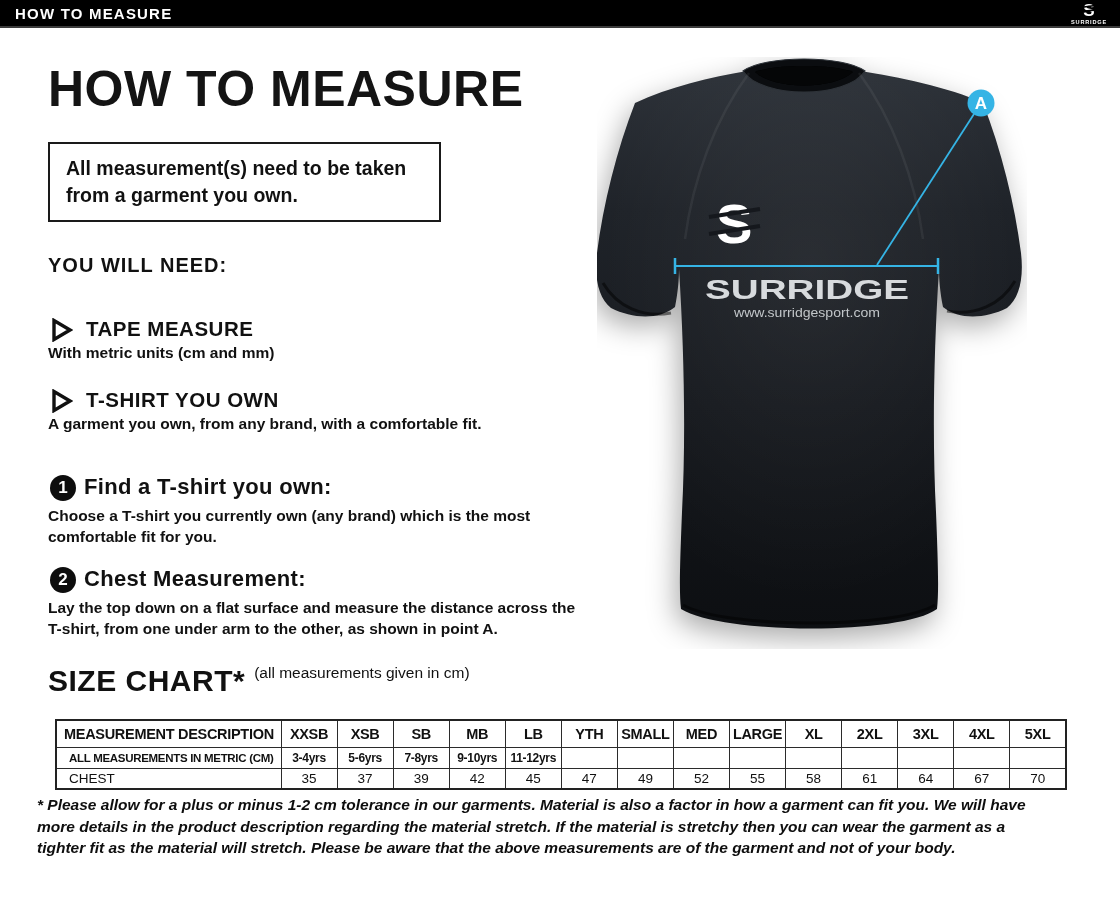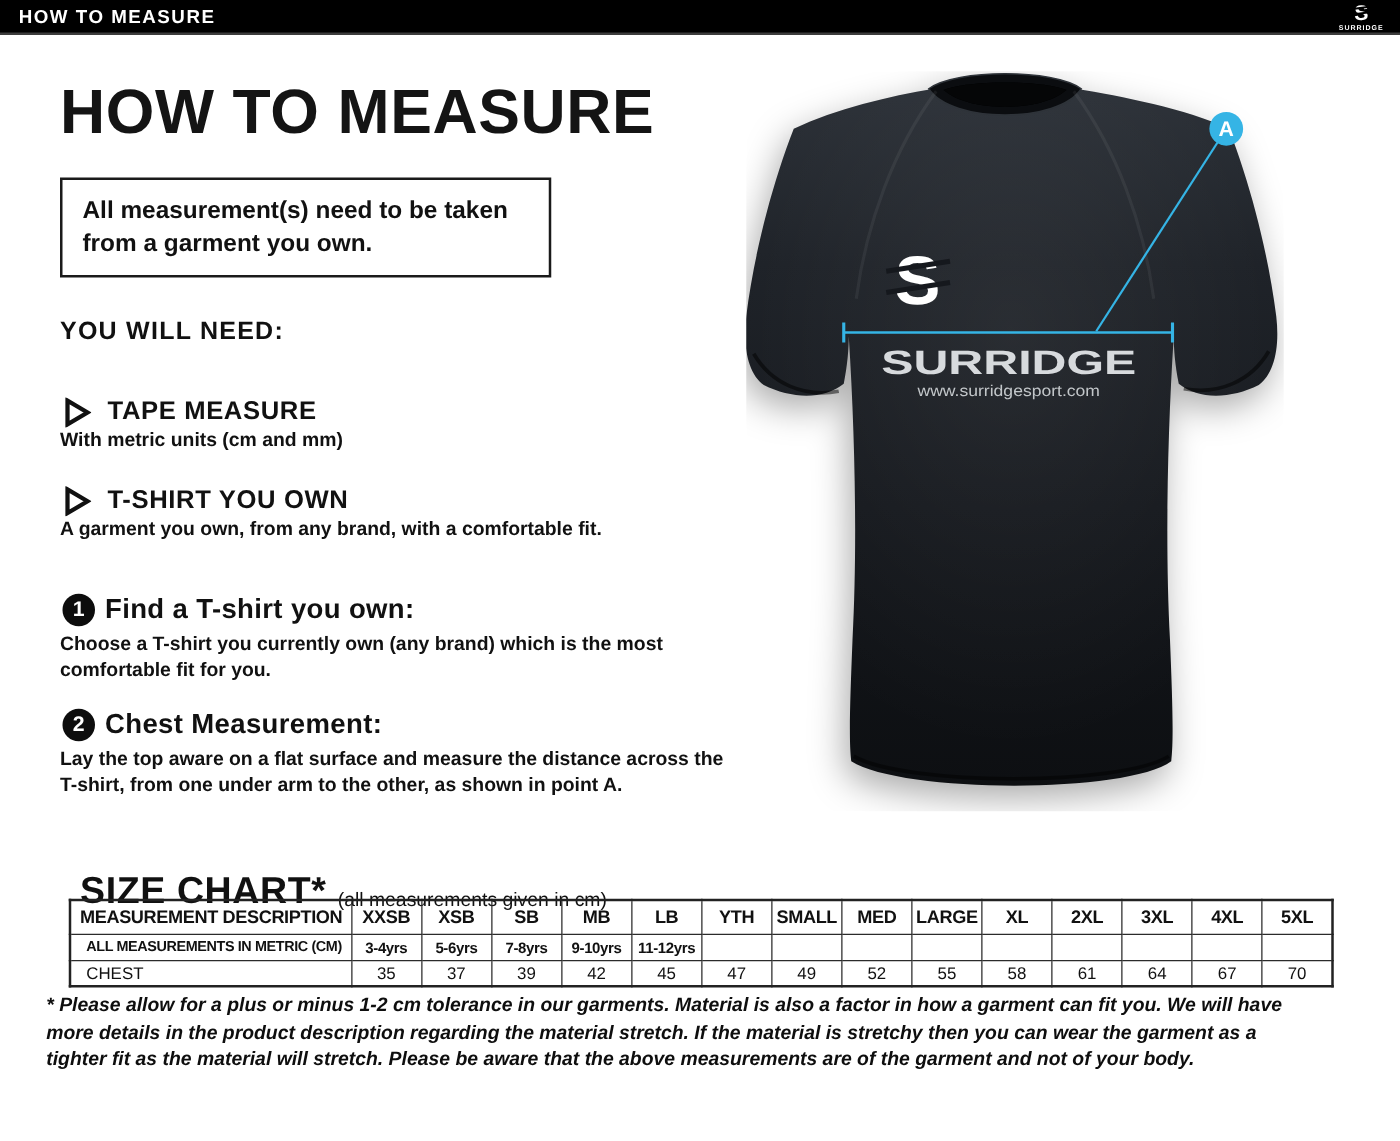--- a/index.html
+++ b/index.html
@@ -134,7 +134,7 @@
 
 <div class="step-badge" style="top:567px">2</div>
 <div class="step-title" style="top:566px">Chest Measurement:</div>
-<div class="step-desc" style="top:597px">Lay the top aware on a flat surface and measure the distance across the T-shirt, from one under arm to the other, as shown in point A.</div>
+<div class="step-desc" style="top:597px">Lay the top down on a flat surface and measure the distance across the T-shirt, from one under arm to the other, as shown in point A.</div>
 
 <div class="size-heading-row">
   <div class="size-heading">SIZE CHART*</div>

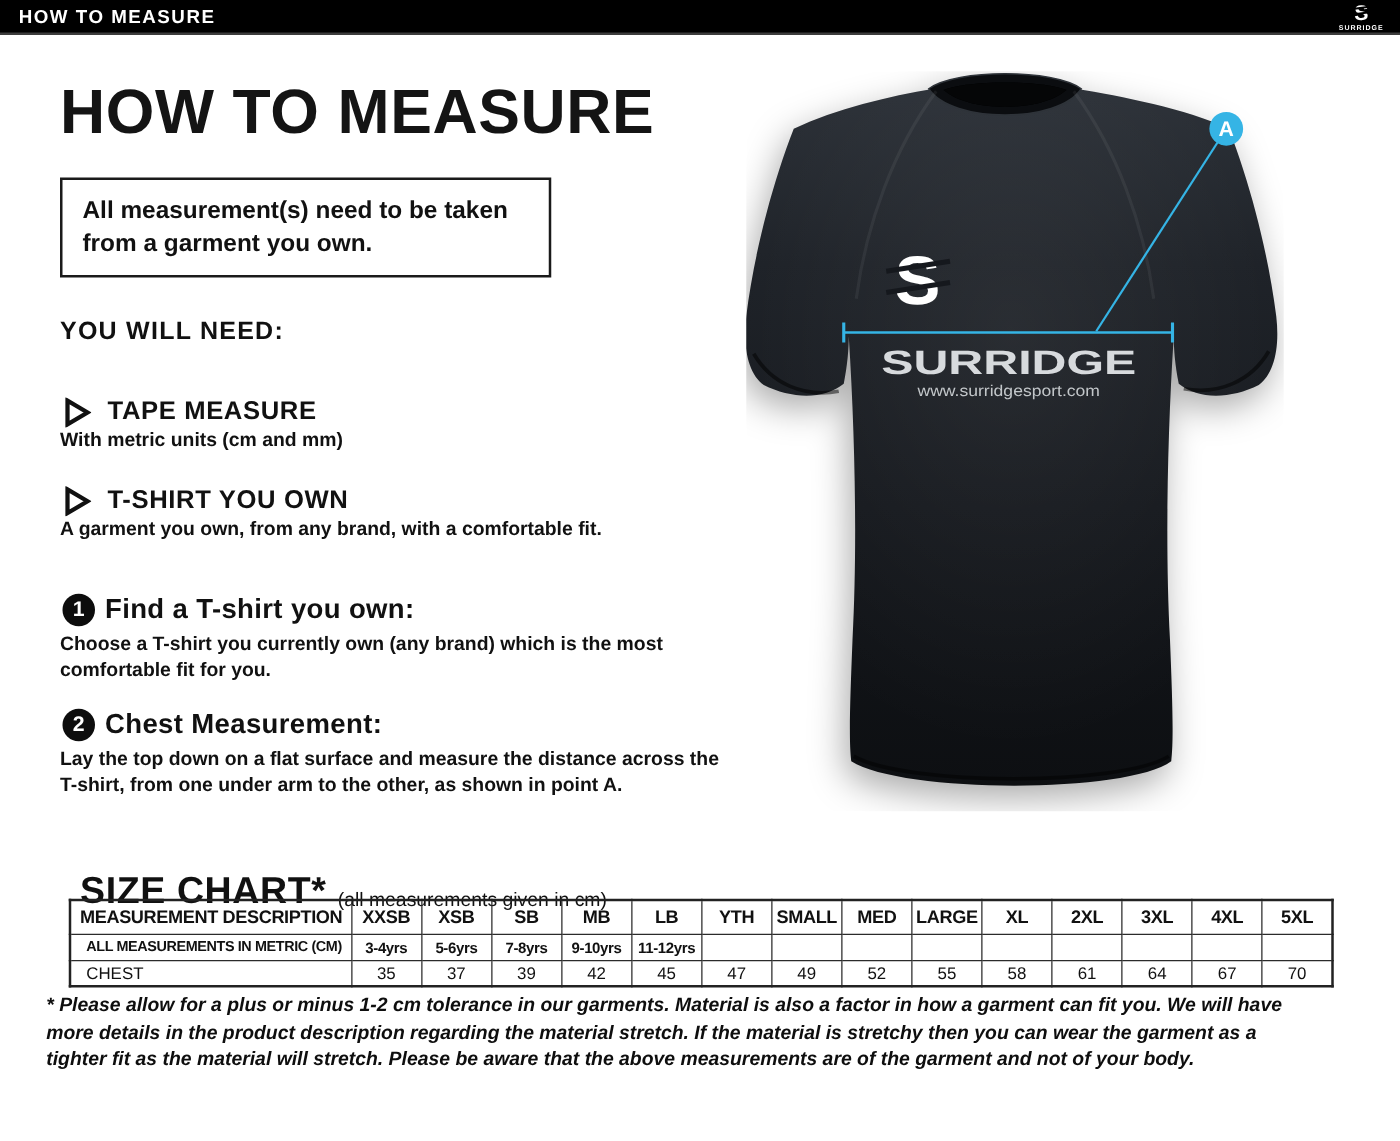--- a/index.html
+++ b/index.html
@@ -64,8 +64,8 @@
 
   
   .size-heading-row {
-    position: absolute; left: 64px; top: 664px;
-    display: flex; align-items: flex-end; gap: 9px; margin-top: 32px;
+    position: absolute; left: 48px; top: 664px;
+    display: flex; align-items: flex-start; gap: 9px;
   }
   .size-heading { font-size: 30px; font-weight: 800; letter-spacing: 0.5px; }
   .size-subheading { font-size: 15.5px; font-weight: 400; }

